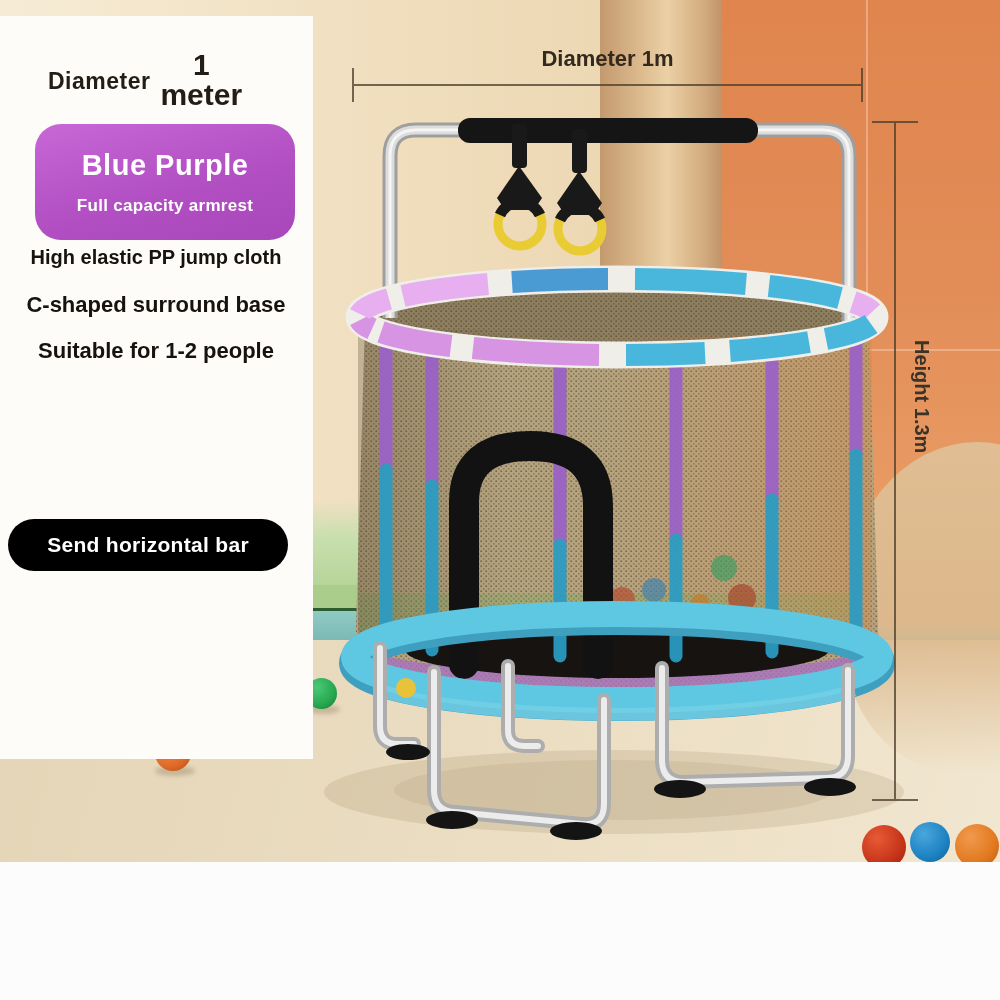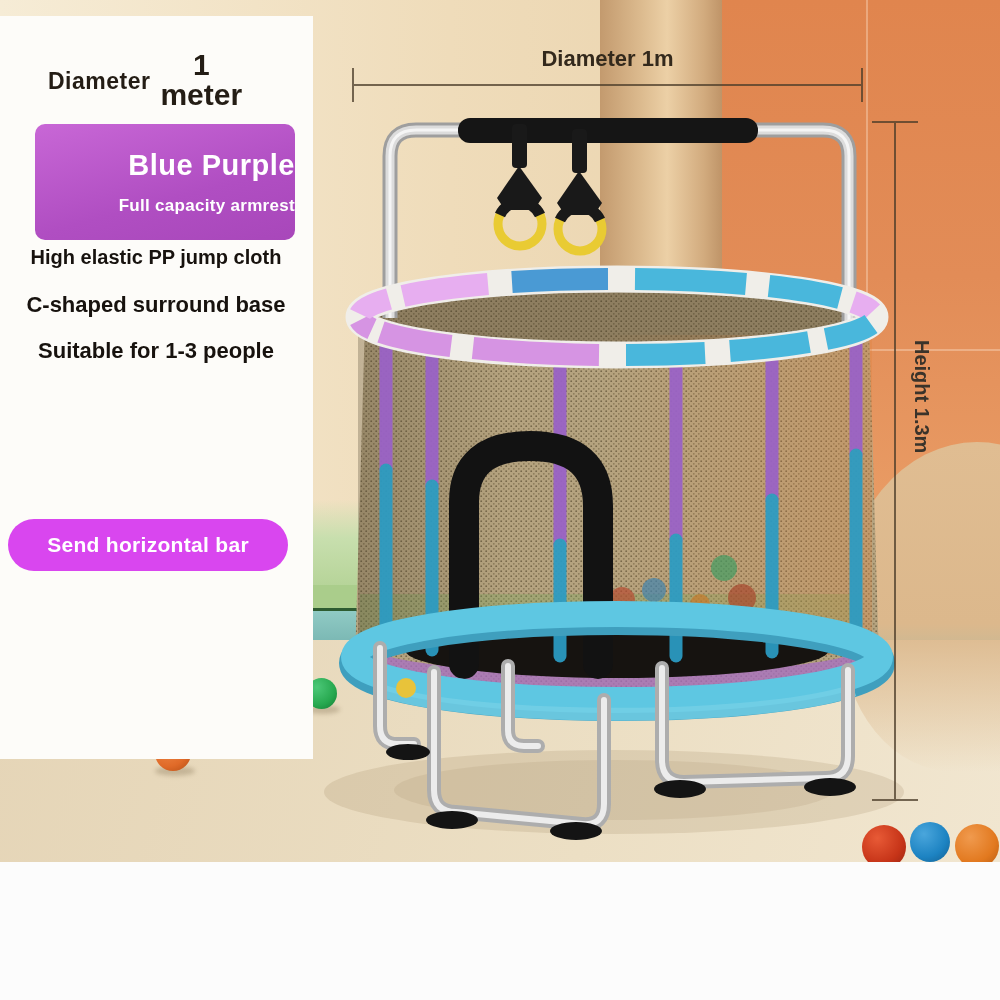--- a/index.html
+++ b/index.html
@@ -33,9 +33,9 @@
   .dia-row{left:48px;top:34px;display:flex;align-items:flex-start;font-weight:bold;}
   .dia-word{font-size:23px;margin-top:18px;letter-spacing:.5px;}
   .dia-val{margin-left:10px;text-align:center;font-size:30px;line-height:30px;}
-  .badge{left:35px;top:108px;width:260px;height:116px;border-radius:10px;
+  .badge{left:35px;top:108px;width:260px;height:116px;border-radius:26px;
         background:linear-gradient(165deg,#c867d6 0%,#b04ec2 60%,#a847ba 100%);
-        color:#fff;display:flex;flex-direction:column;align-items:flex-end;justify-content:center;}
+        color:#fff;display:flex;flex-direction:column;align-items:center;justify-content:center;}
   .badge-title{font-size:29px;font-weight:bold;letter-spacing:.5px;}
   .badge-sub{font-size:17px;font-weight:bold;margin-top:14px;letter-spacing:.3px;}
   .features{left:20px;top:230px;width:272px;text-align:center;font-weight:bold;color:#17120e;}

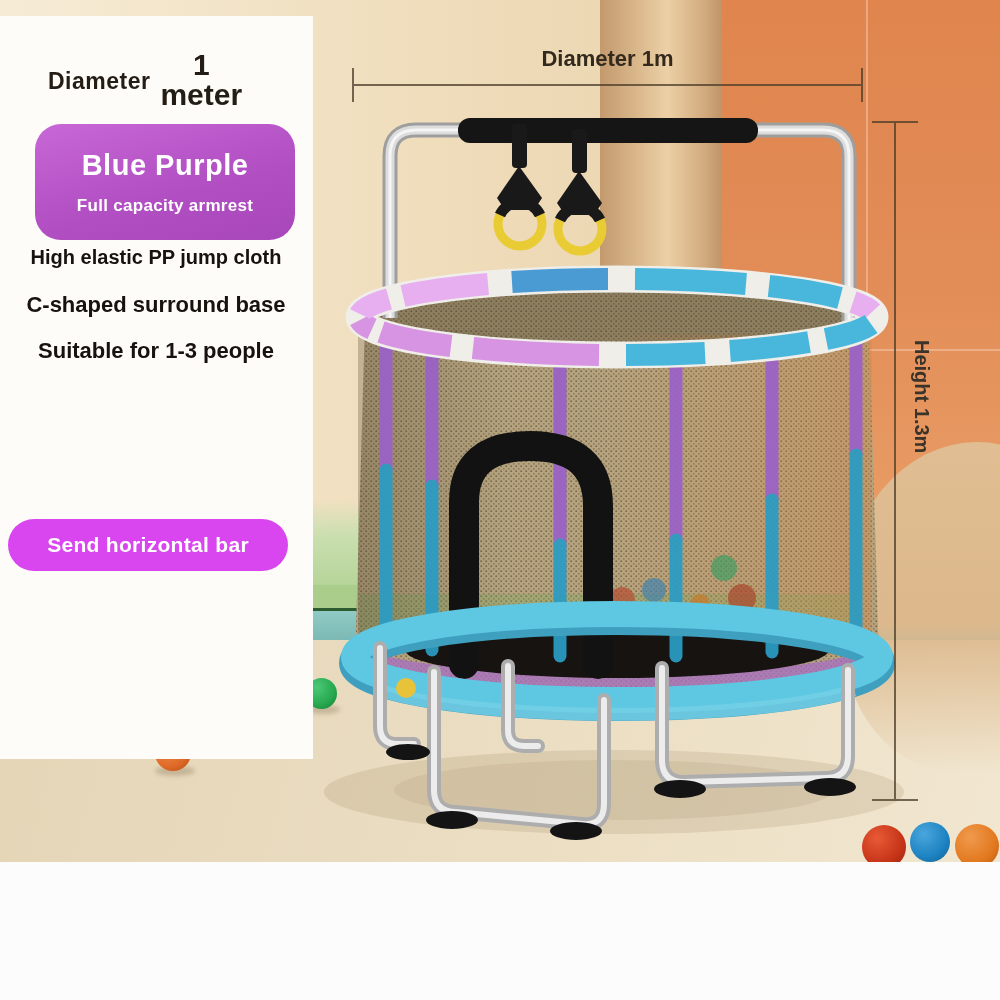--- a/index.html
+++ b/index.html
@@ -246,7 +246,7 @@
     <div class="abs features">
       <div class="feat f3"><span>High elastic PP jump cloth</span></div>
       <div class="feat f4"><span>C-shaped surround base</span></div>
-      <div class="feat f5"><span>Suitable for 1-3 people</span></div>
+      <div class="feat f5"><span>Suitable for 1-2 people</span></div>
     </div>
     <div class="abs pill">Send horizontal bar</div>
   </div>

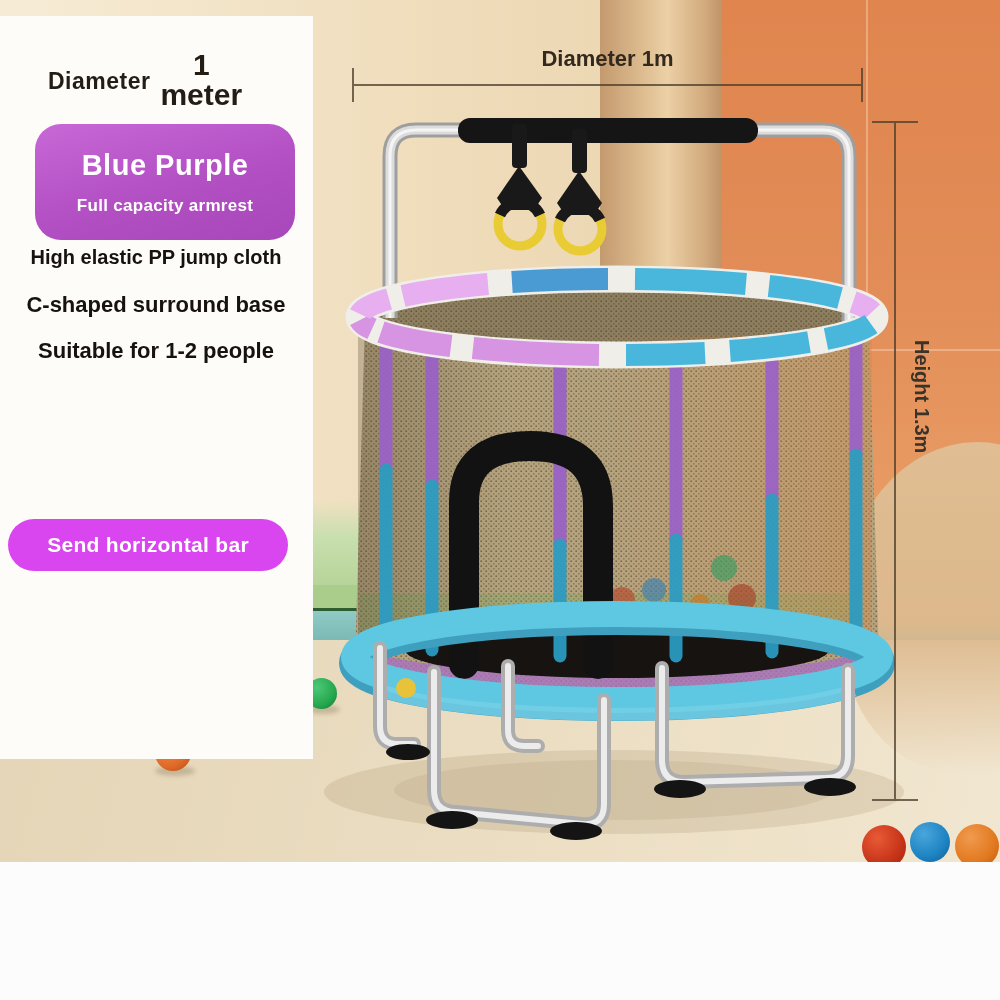--- a/index.html
+++ b/index.html
@@ -46,7 +46,7 @@
   .f3{font-size:20px;margin-bottom:23px;}
   .f4{font-size:22px;margin-bottom:21px;}
   .f5{font-size:22px;}
-  .pill{left:8px;top:503px;width:280px;height:52px;border-radius:26px;background:#d946ef;
+  .pill{left:8px;top:503px;width:280px;height:52px;border-radius:26px;background:#000000;
         color:#fff;font-size:21px;font-weight:bold;display:flex;align-items:center;justify-content:center;letter-spacing:.3px;}
 
   

